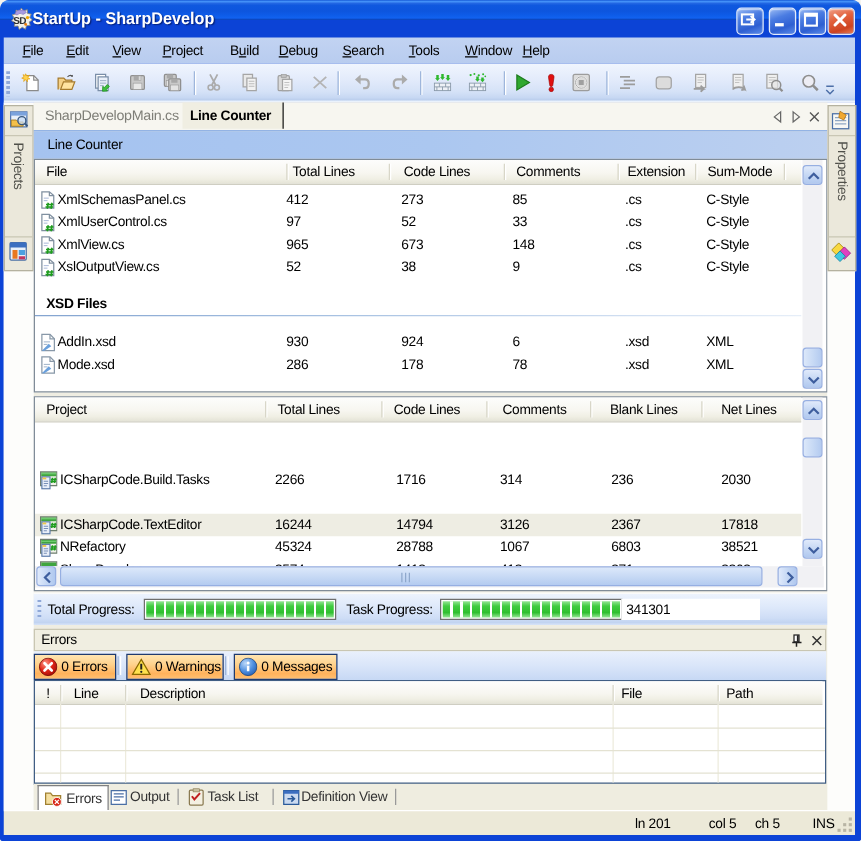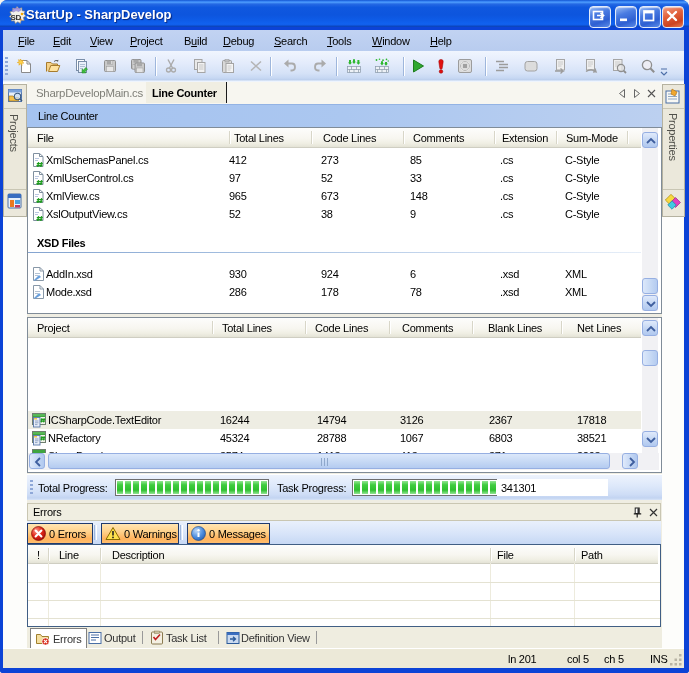--- a/index.html
+++ b/index.html
@@ -5,7 +5,7 @@
 body{width:689px;height:673px;position:relative;overflow:hidden;
   font-family:"Liberation Sans",sans-serif;font-size:11px;color:#000;background:#F6F4EE;letter-spacing:-0.25px;}
 .a{position:absolute;}
-#title{left:0;top:0;width:689px;height:27px;border-radius:7px 7px 0 0;
+#title{left:0;top:0;width:689px;height:16px;border-radius:7px 7px 0 0;
  background:linear-gradient(180deg,#1254D0 0%,#3784F4 5%,#4997FA 9%,#2569E4 15%,#0F58DF 27%,#0D55DE 55%,#0E5CE8 76%,#1162F0 90%,#0D4CCC 96%,#0B40B2 100%);}
 #title .txt{left:26px;top:0;height:30px;line-height:30px;color:#fff;font-size:13.5px;font-weight:bold;display:inline-block;transform:scaleX(.96);transform-origin:0 50%;
  text-shadow:1px 1px 1px rgba(0,20,90,.75);letter-spacing:0;}

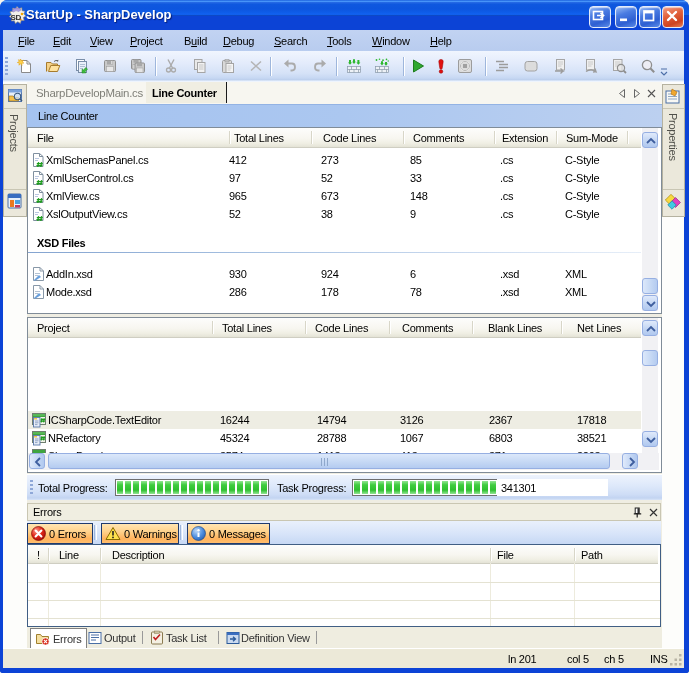--- a/index.html
+++ b/index.html
@@ -122,7 +122,7 @@
   <span style="left:271px"><u>S</u>earch</span>
   <span style="left:324px"><u>T</u>ools</span>
   <span style="left:369px"><u>W</u>indow</span>
-  <span style="left:427px"><u>H</u>elp</span>
+  <span style="left:415px"><u>H</u>elp</span>
 </div>
 <div class="a" id="tools"></div>
 <div class="a grip"></div>

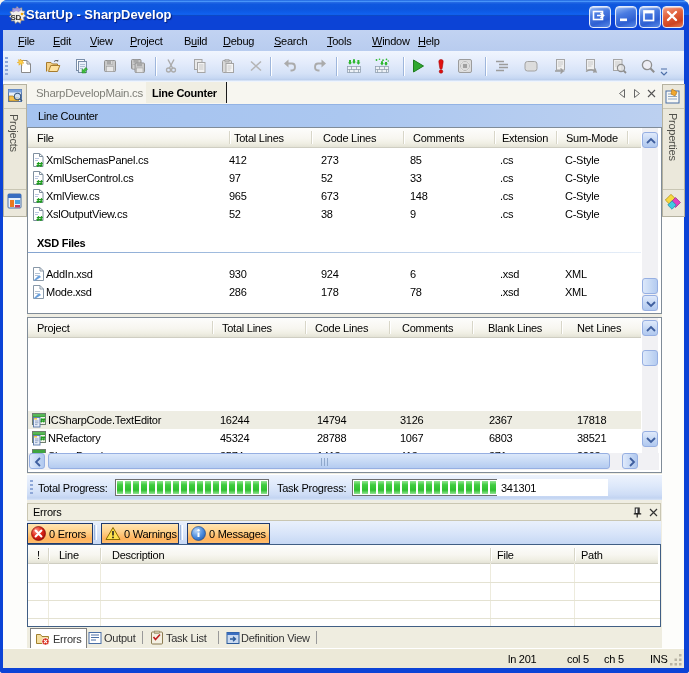--- a/index.html
+++ b/index.html
@@ -437,6 +437,25 @@
           <div class="hsep" style="left:444px"></div>
           <div class="hsep" style="left:533px"></div>
     </div>
+    <div class="trow" style="left:0;top:57px;width:613px">
+          <svg class="fi" style="left:3px" width="15" height="16" viewBox="0 0 15 16">
+            <rect x="1.5" y="1.5" width="13" height="11" fill="#F2F2EA" stroke="#6E7E6E"></rect>
+            <rect x="2" y="2" width="12" height="3" fill="#3FA53F"></rect>
+            <path d="M2 3 h12" stroke="#7FD77F" stroke-width=".8"></path>
+            <rect x="2.5" y="5.5" width="6.5" height="9.5" fill="#E9EFF9" stroke="#5878A8" stroke-width=".9"></rect>
+            <rect x="3" y="6" width="3" height="1.5" fill="#F2C84A"></rect>
+            <path d="M4 9 h3.5 M4 10.8 h3.5 M4 12.6 h2.5" stroke="#7890B8" stroke-width=".8"></path>
+            <g stroke="#1E9C1E" stroke-width="1.2" fill="none">
+              <path d="M11 6.2 L10.4 10.4 M13.2 6.2 L12.6 10.4 M9.7 7.5 H14.2 M9.4 9.1 H13.9"></path>
+            </g>
+          </svg>
+          <span style="left:20px">ICSharpCode.Build.Tasks</span>
+          <span style="left:192px">2266</span>
+          <span style="left:289px">1716</span>
+          <span style="left:372px">314</span>
+          <span style="left:461px">236</span>
+          <span style="left:549px">2030</span>
+        </div>
     <div class="trow" style="left:0;top:93px;width:613px;background:#EEEDE3">
           <svg class="fi" style="left:3px" width="15" height="16" viewBox="0 0 15 16">
             <rect x="1.5" y="1.5" width="13" height="11" fill="#F2F2EA" stroke="#6E7E6E"></rect>

